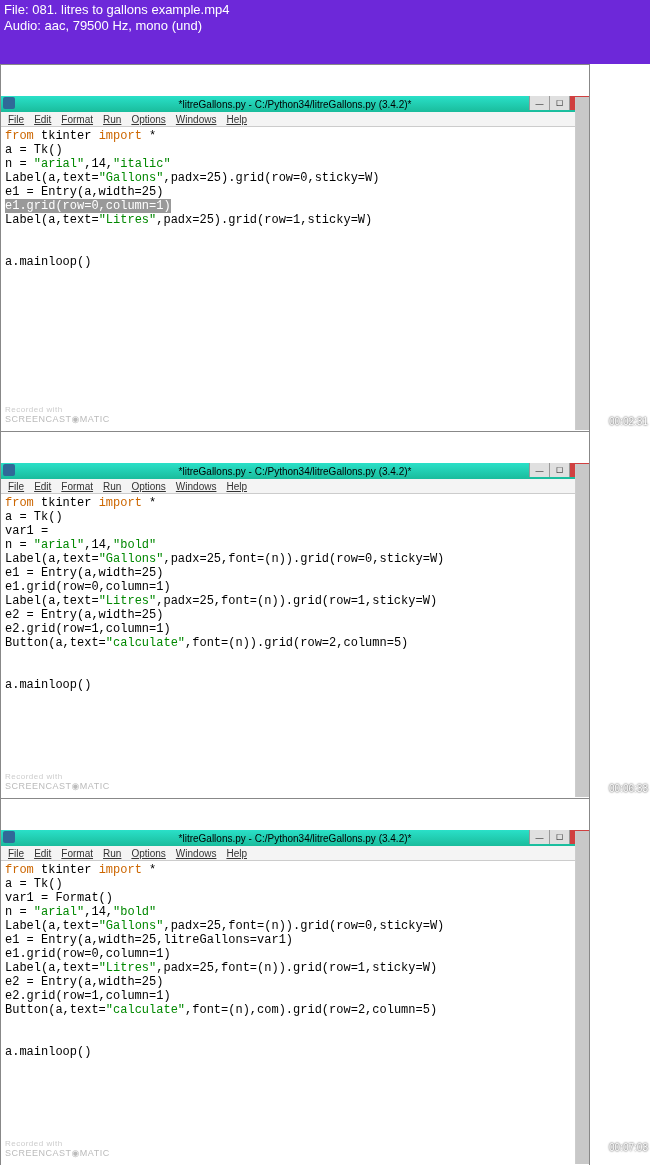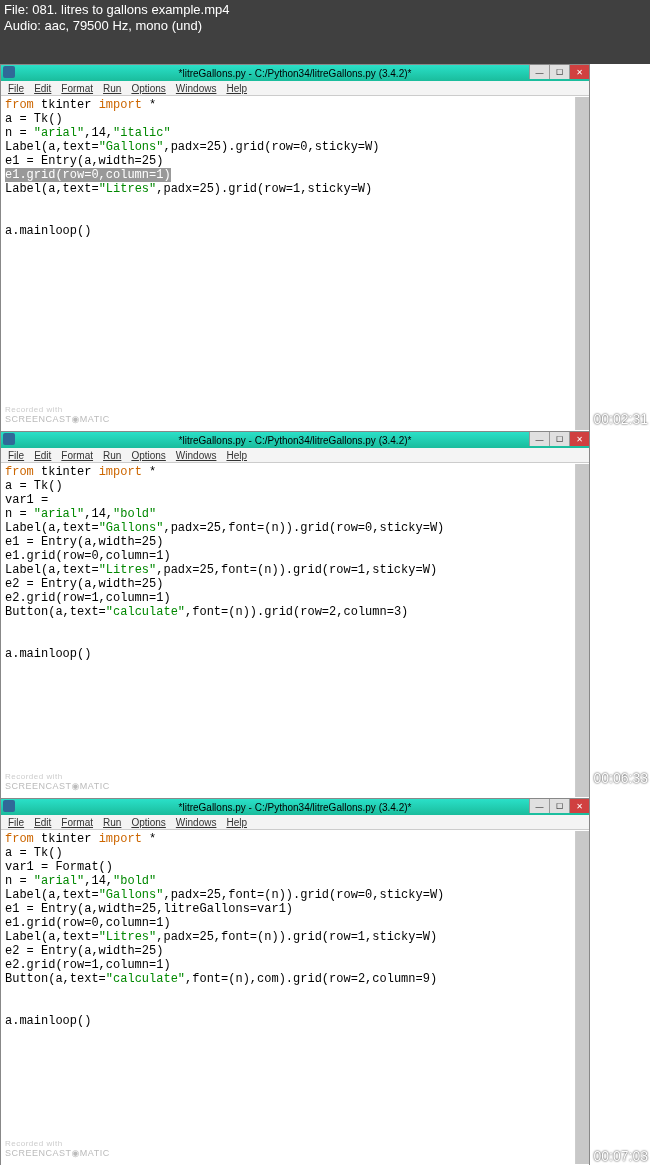--- a/index.html
+++ b/index.html
@@ -13,7 +13,7 @@
   position: relative;
 }
 .header-blue {
-  background: #404040;
+  background: #6d28d9;
   color: #fff;
   padding: 2px 4px;
   font-family: Arial, sans-serif;

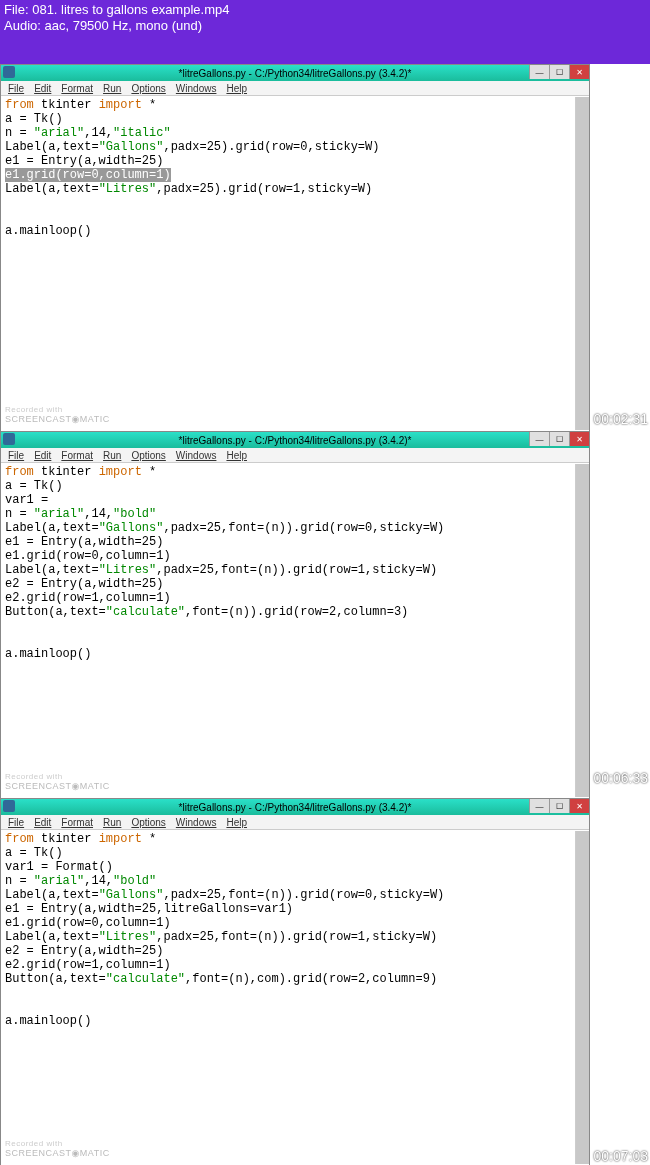--- a/index.html
+++ b/index.html
@@ -35,6 +35,7 @@
   justify-content: center;
   position: relative;
   font-size: 10px;
+  margin-top: 31px;
 }
 .titlebar .icon-py {
   position: absolute;

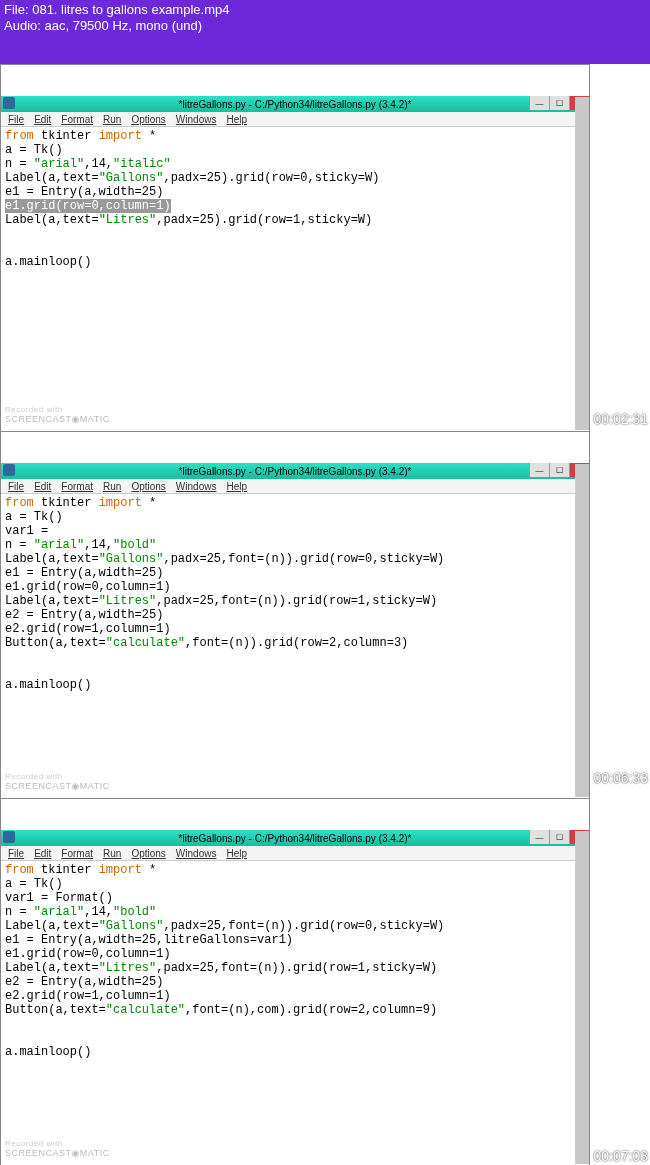--- a/index.html
+++ b/index.html
@@ -120,7 +120,7 @@
   position: absolute;
   right: 2px;
   color: #fff;
-  font-size: 14px;
+  font-size: 10px;
   font-family: Arial, sans-serif;
   text-shadow: 0 0 2px #000;
 }

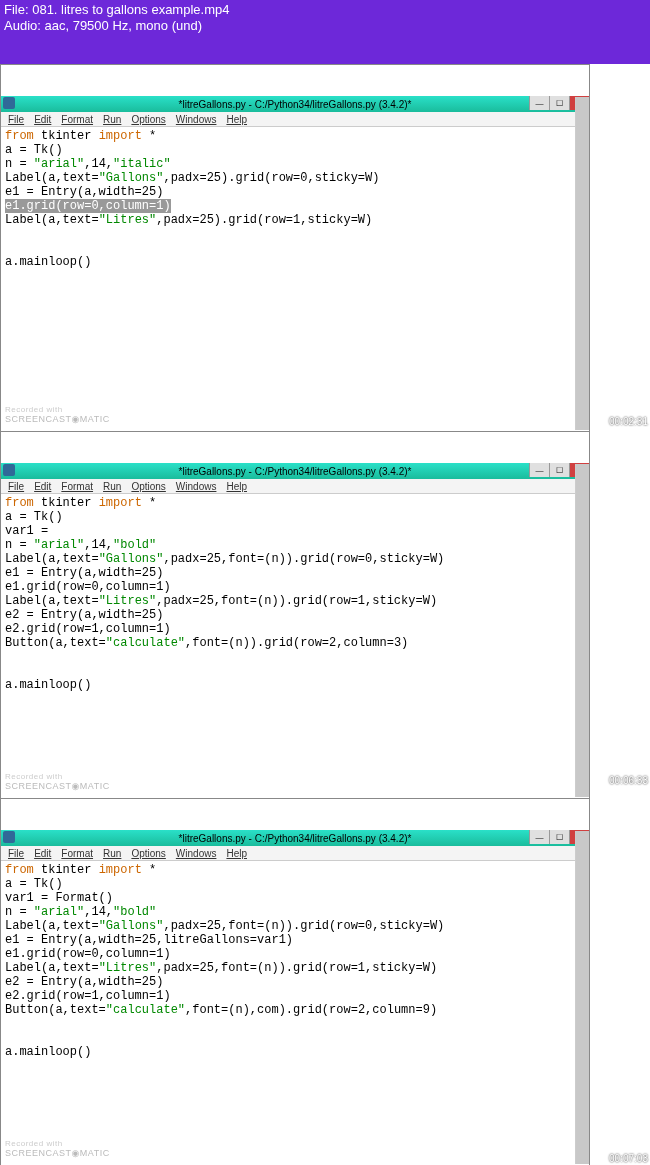--- a/index.html
+++ b/index.html
@@ -273,7 +273,7 @@
 <span>Label(a,text=</span><span class="kw-green">"Litres"</span><span>,padx=25,font=(n)).grid(row=1,sticky=W)</span>
 <span>e2 = Entry(a,width=25)</span>
 <span>e2.grid(row=1,column=1)</span>
-<span>Button(a,text=</span><span class="kw-green">"calculate"</span><span>,font=(n)).grid(row=2,column=3)</span>
+<span>Button(a,text=</span><span class="kw-green">"calculate"</span><span>,font=(n)).grid(row=2,column=5)</span>
 
 
 <span>a.mainloop()</span>

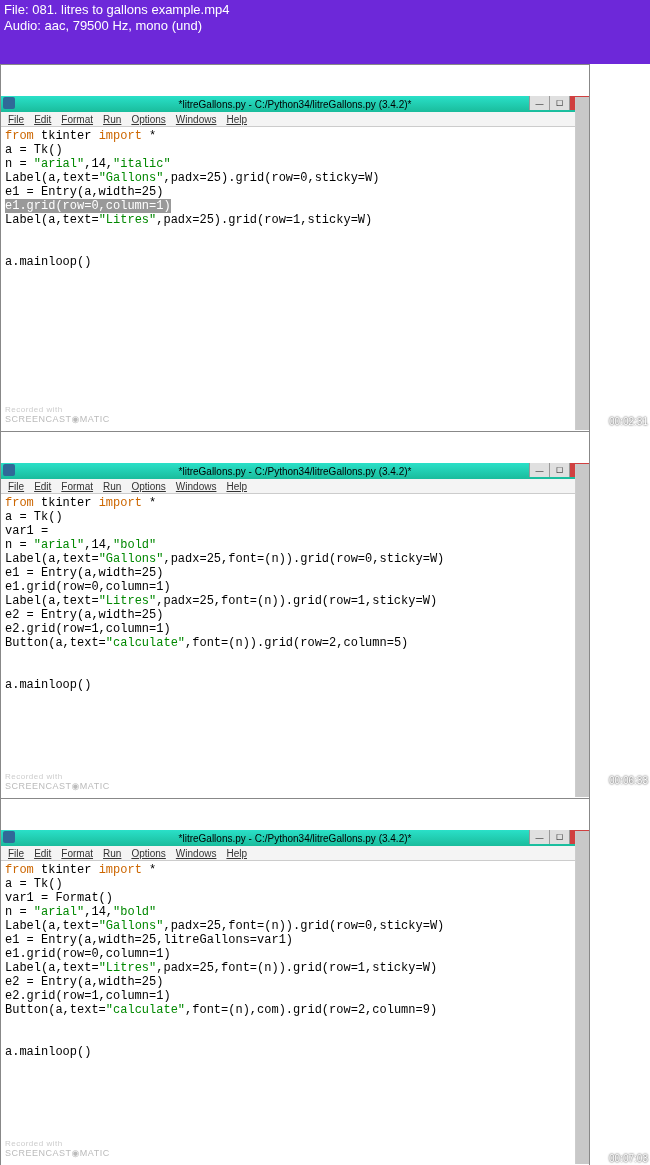--- a/index.html
+++ b/index.html
@@ -286,7 +286,7 @@
     <div>SCREENCAST◉MATIC</div>
   </div>
 </div>
-<span class="timestamp" style="bottom:12px">00:06:33</span>
+<span class="timestamp" style="bottom:4px">00:06:33</span>
 </div>
 
 <div class="pane-bg" style="top:798px;height:367px">

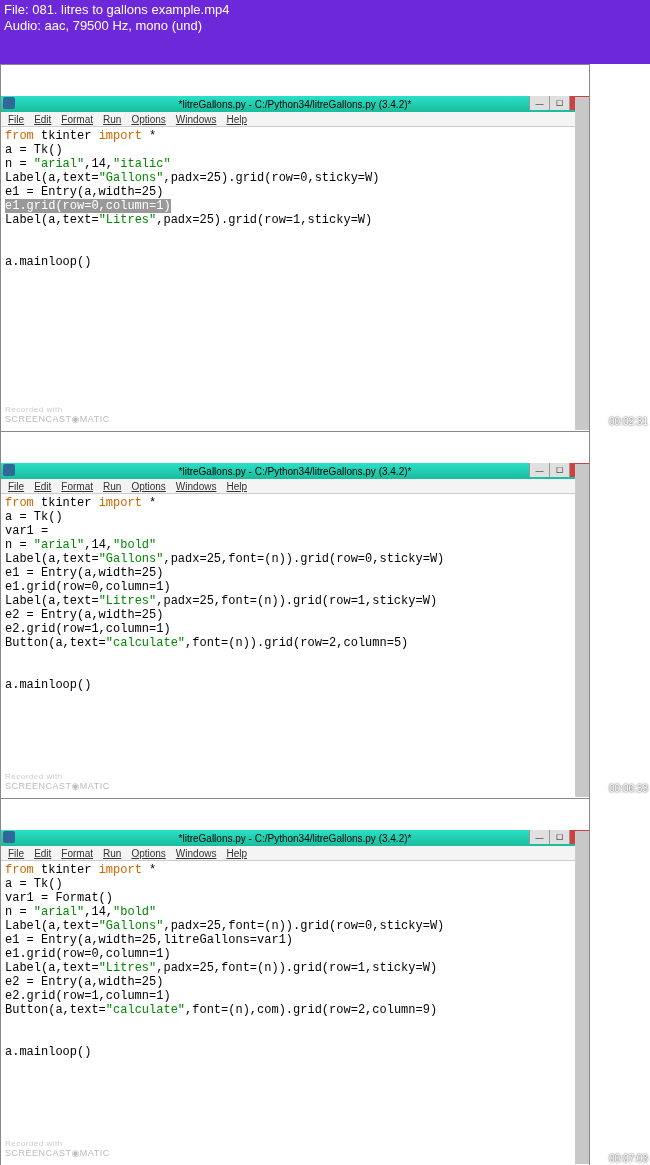--- a/index.html
+++ b/index.html
@@ -319,7 +319,7 @@
 <span>Label(a,text=</span><span class="kw-green">"Litres"</span><span>,padx=25,font=(n)).grid(row=1,sticky=W)</span>
 <span>e2 = Entry(a,width=25)</span>
 <span>e2.grid(row=1,column=1)</span>
-<span>Button(a,text=</span><span class="kw-green">"calculate"</span><span>,font=(n),com).grid(row=2,column=9)</span>
+<span>Button(a,text=</span><span class="kw-green">"calculate"</span><span>,font=(n),com).grid(row=2,column=5)</span>
 
 
 <span>a.mainloop()</span>

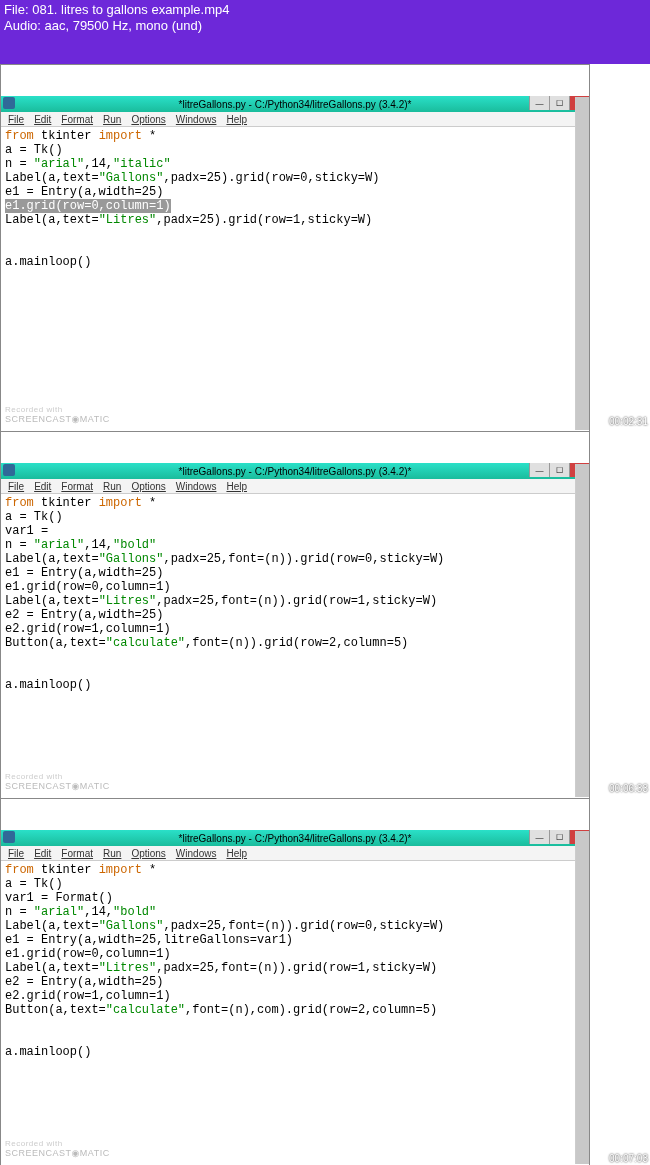--- a/index.html
+++ b/index.html
@@ -332,7 +332,7 @@
     <div>SCREENCAST◉MATIC</div>
   </div>
 </div>
-<span class="timestamp" style="bottom:1px">00:07:03</span>
+<span class="timestamp" style="bottom:12px">00:07:03</span>
 </div>
 
 </body></html>

